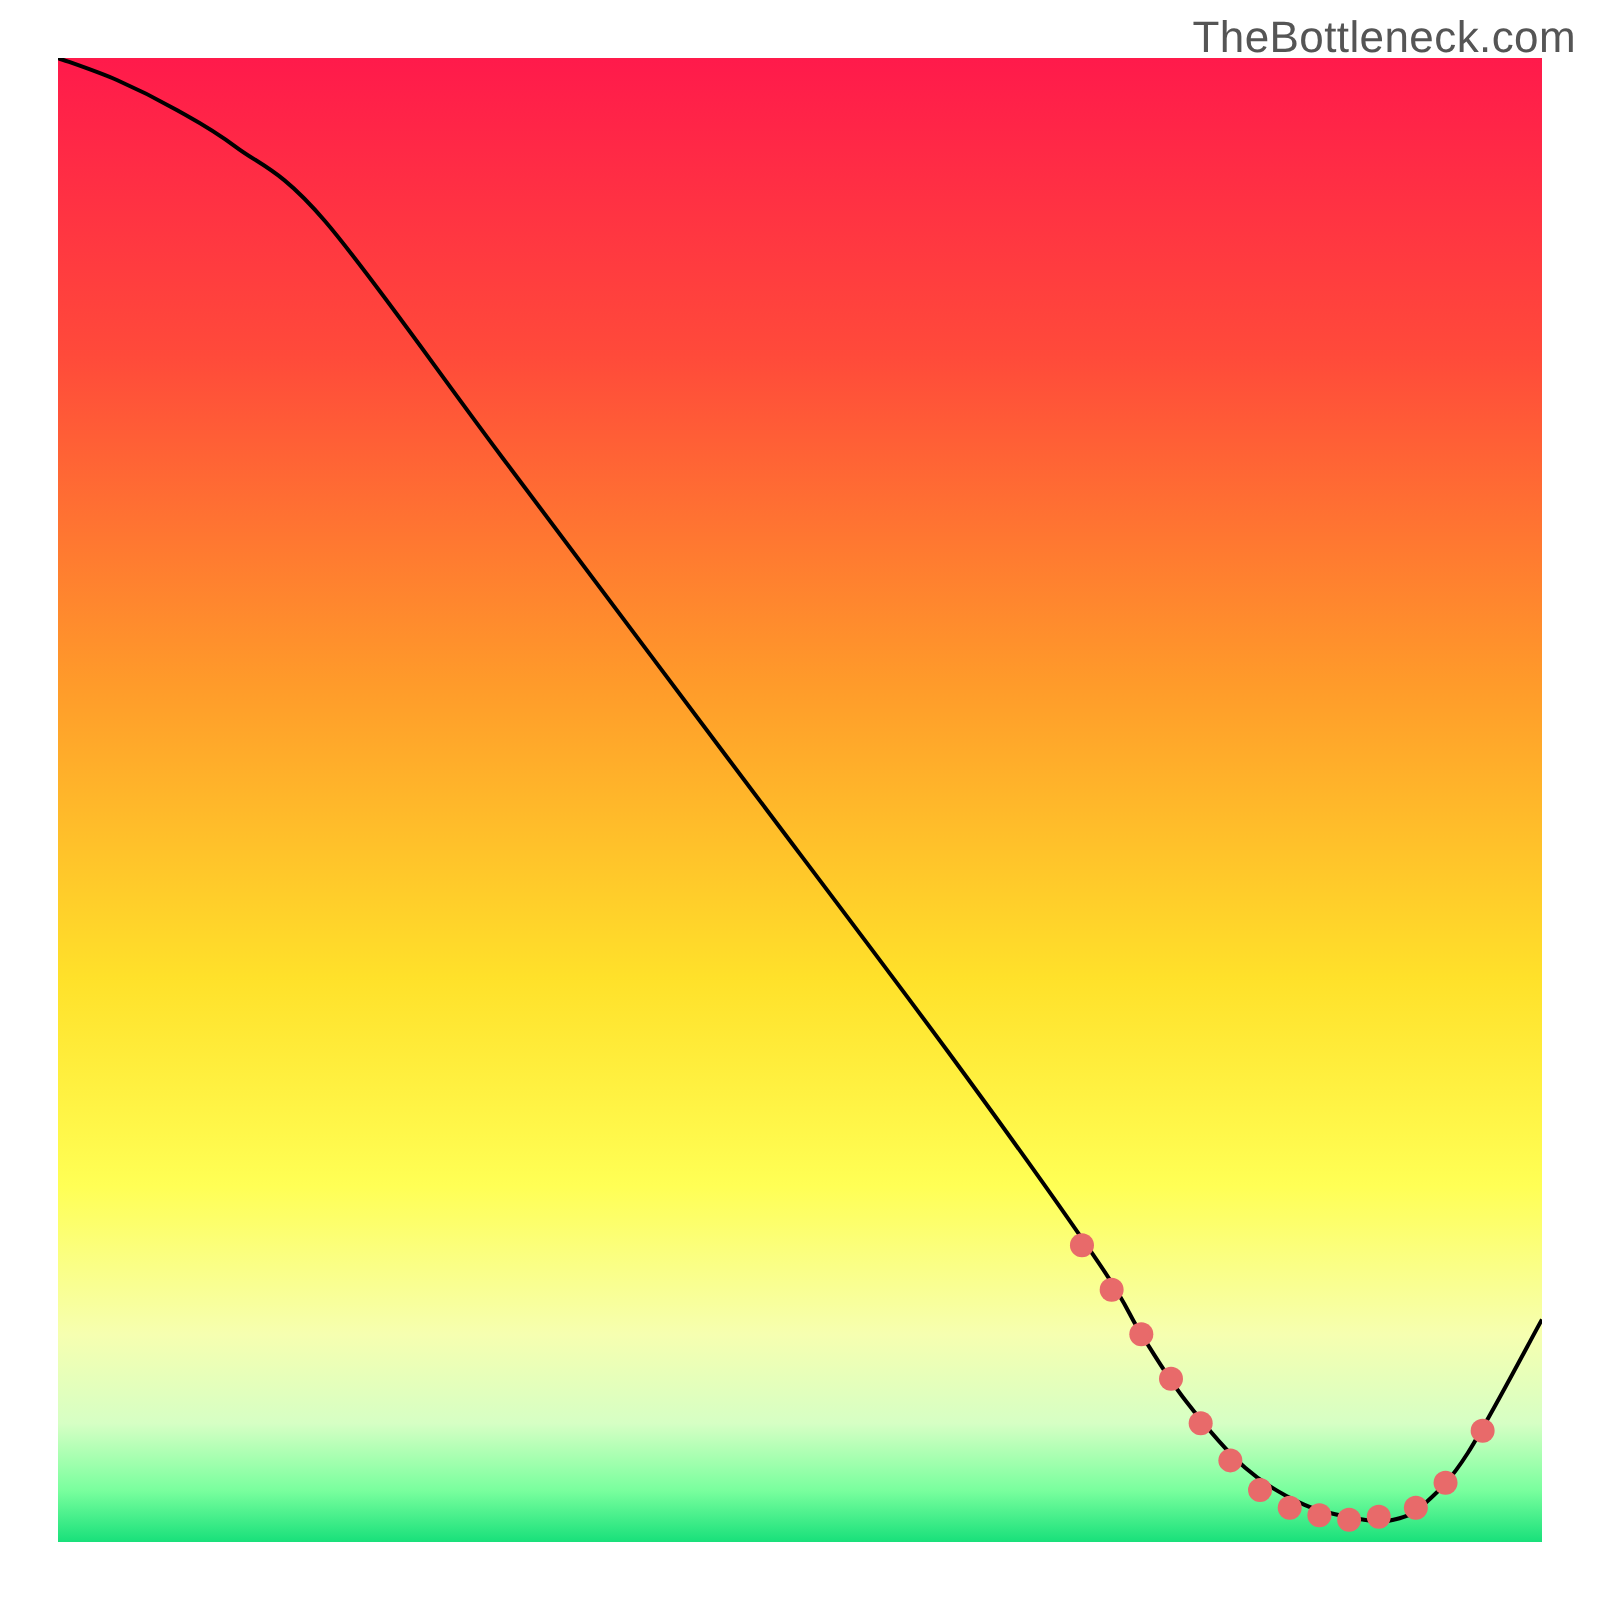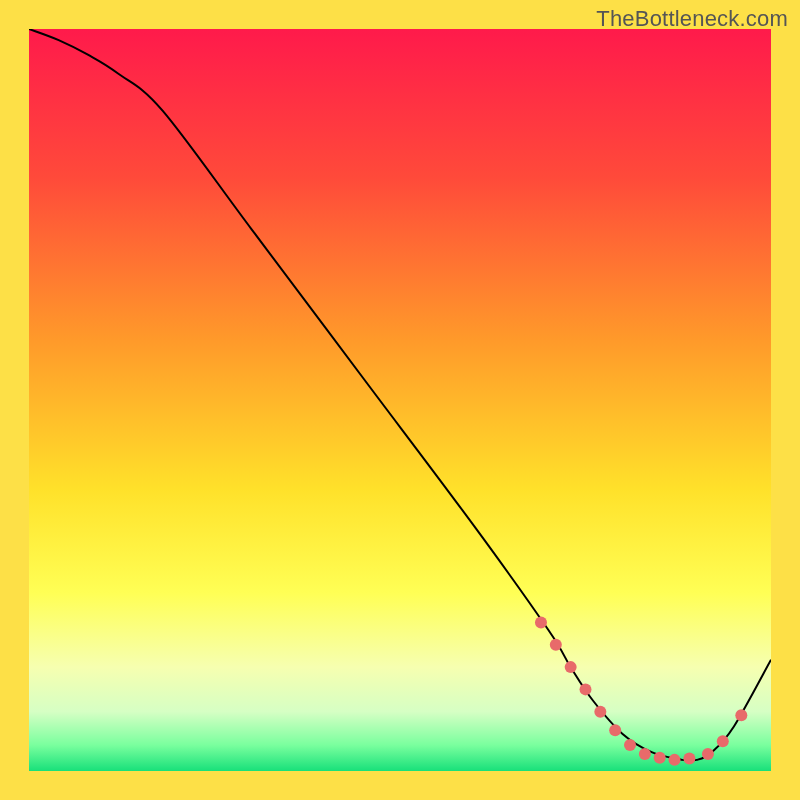--- a/index.html
+++ b/index.html
@@ -8,7 +8,7 @@
     position: relative;
     width: 800px;
     height: 800px;
-    background: #fde047;
+    background: #ffffff;
   }
   .watermark {
     position: absolute;

